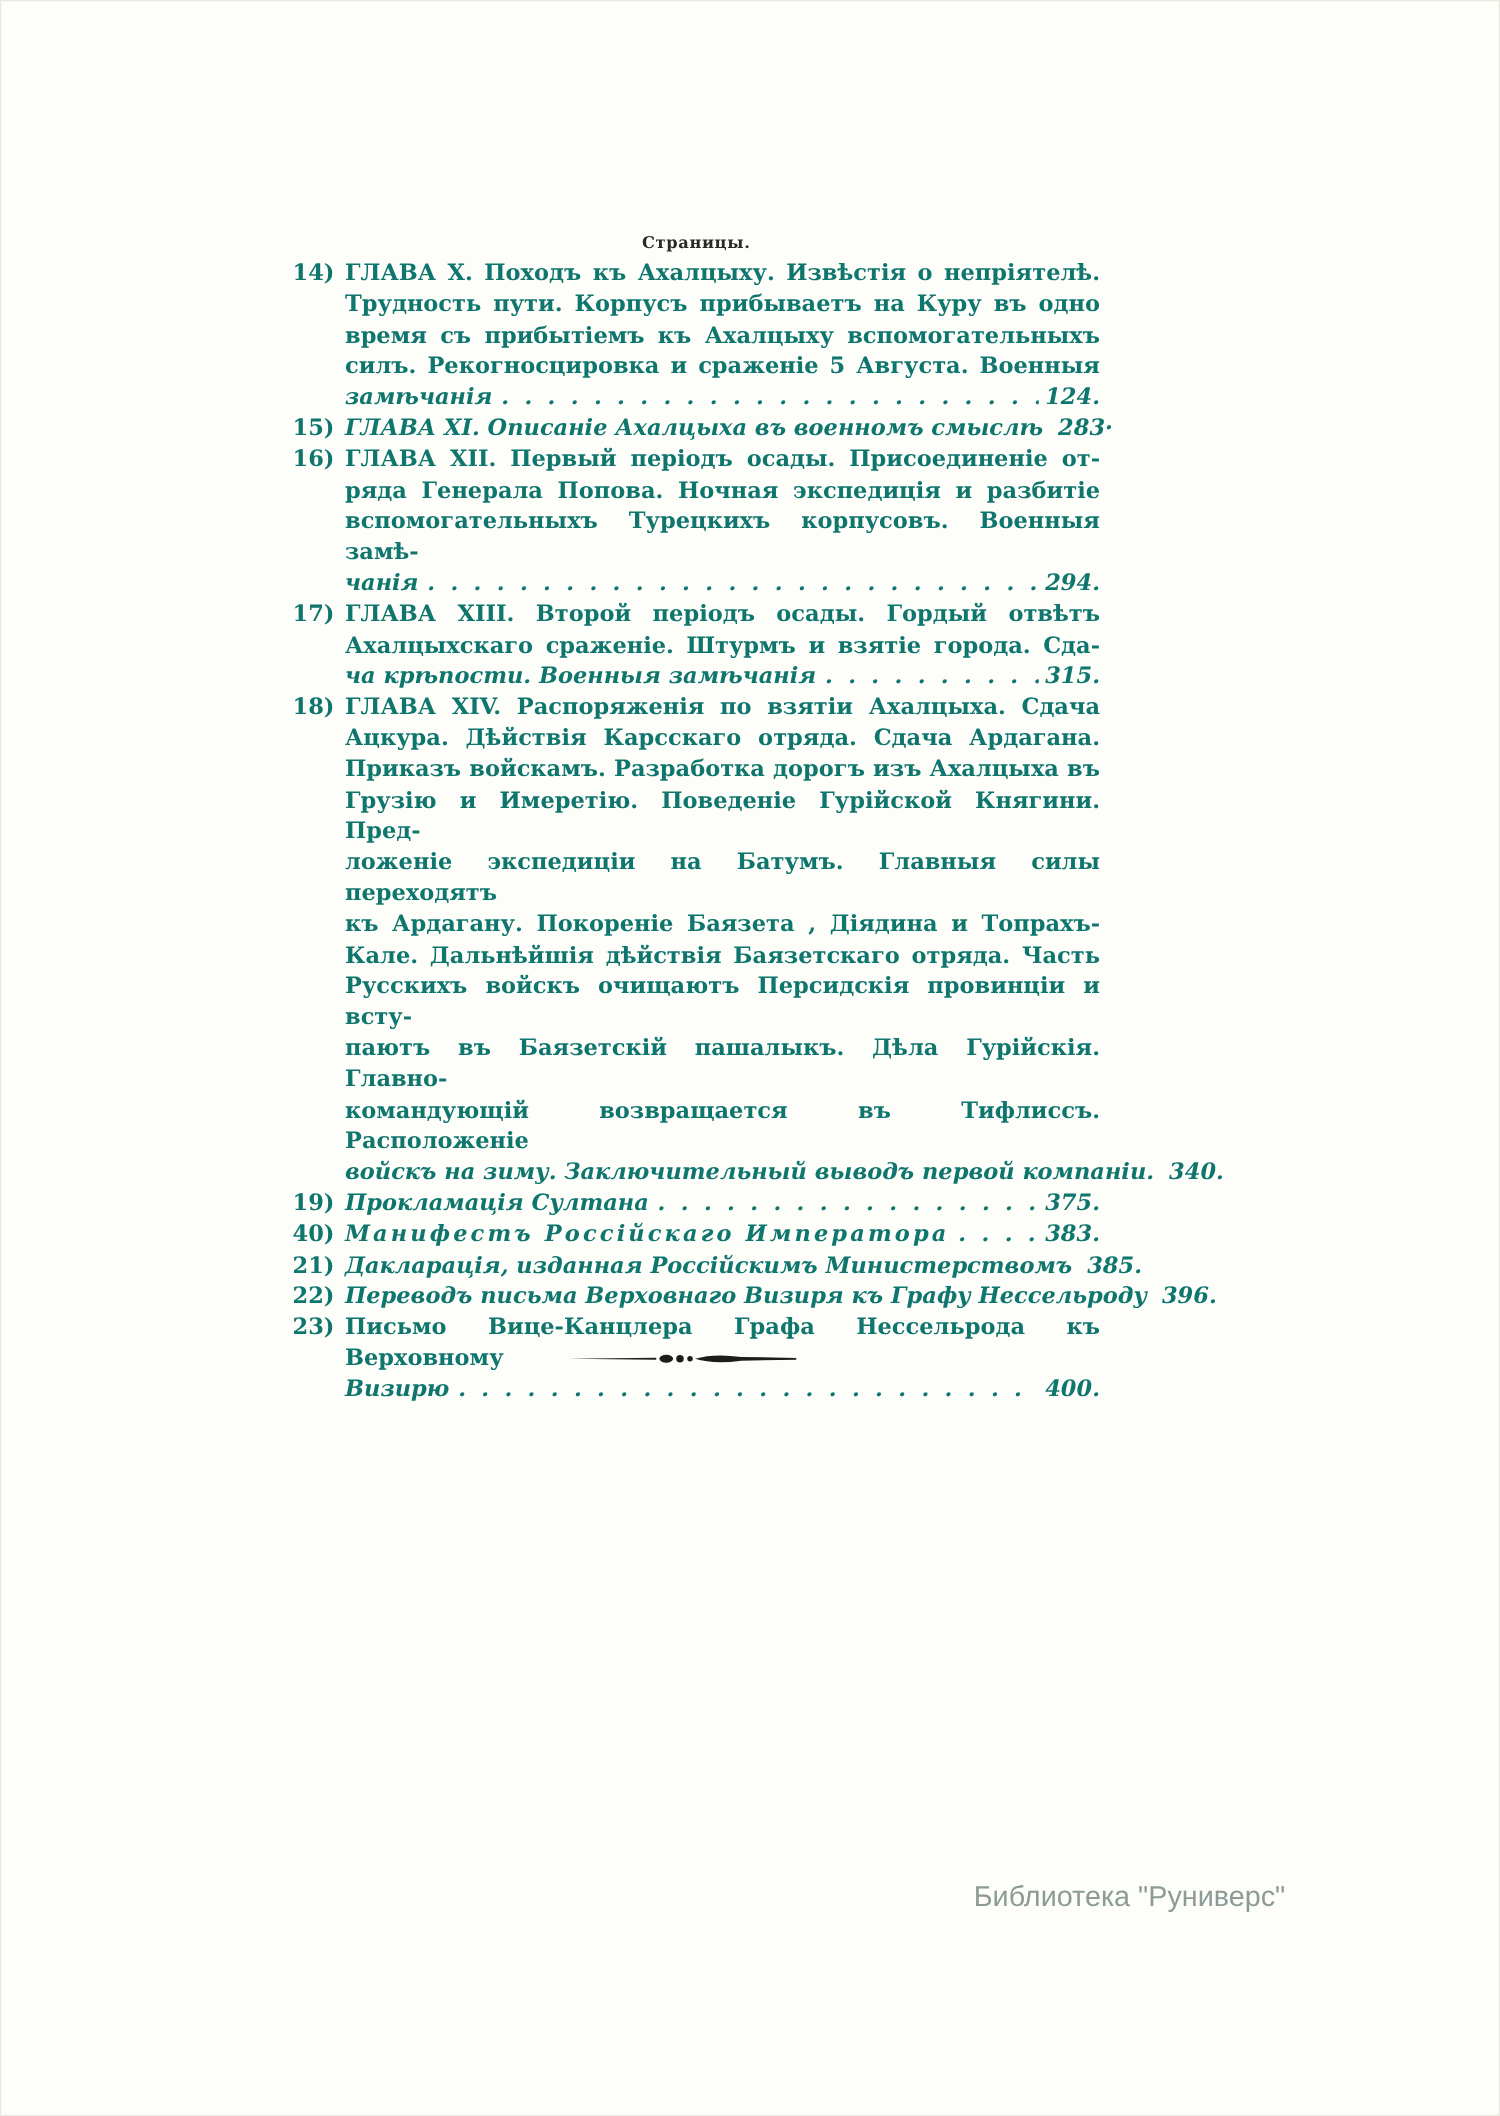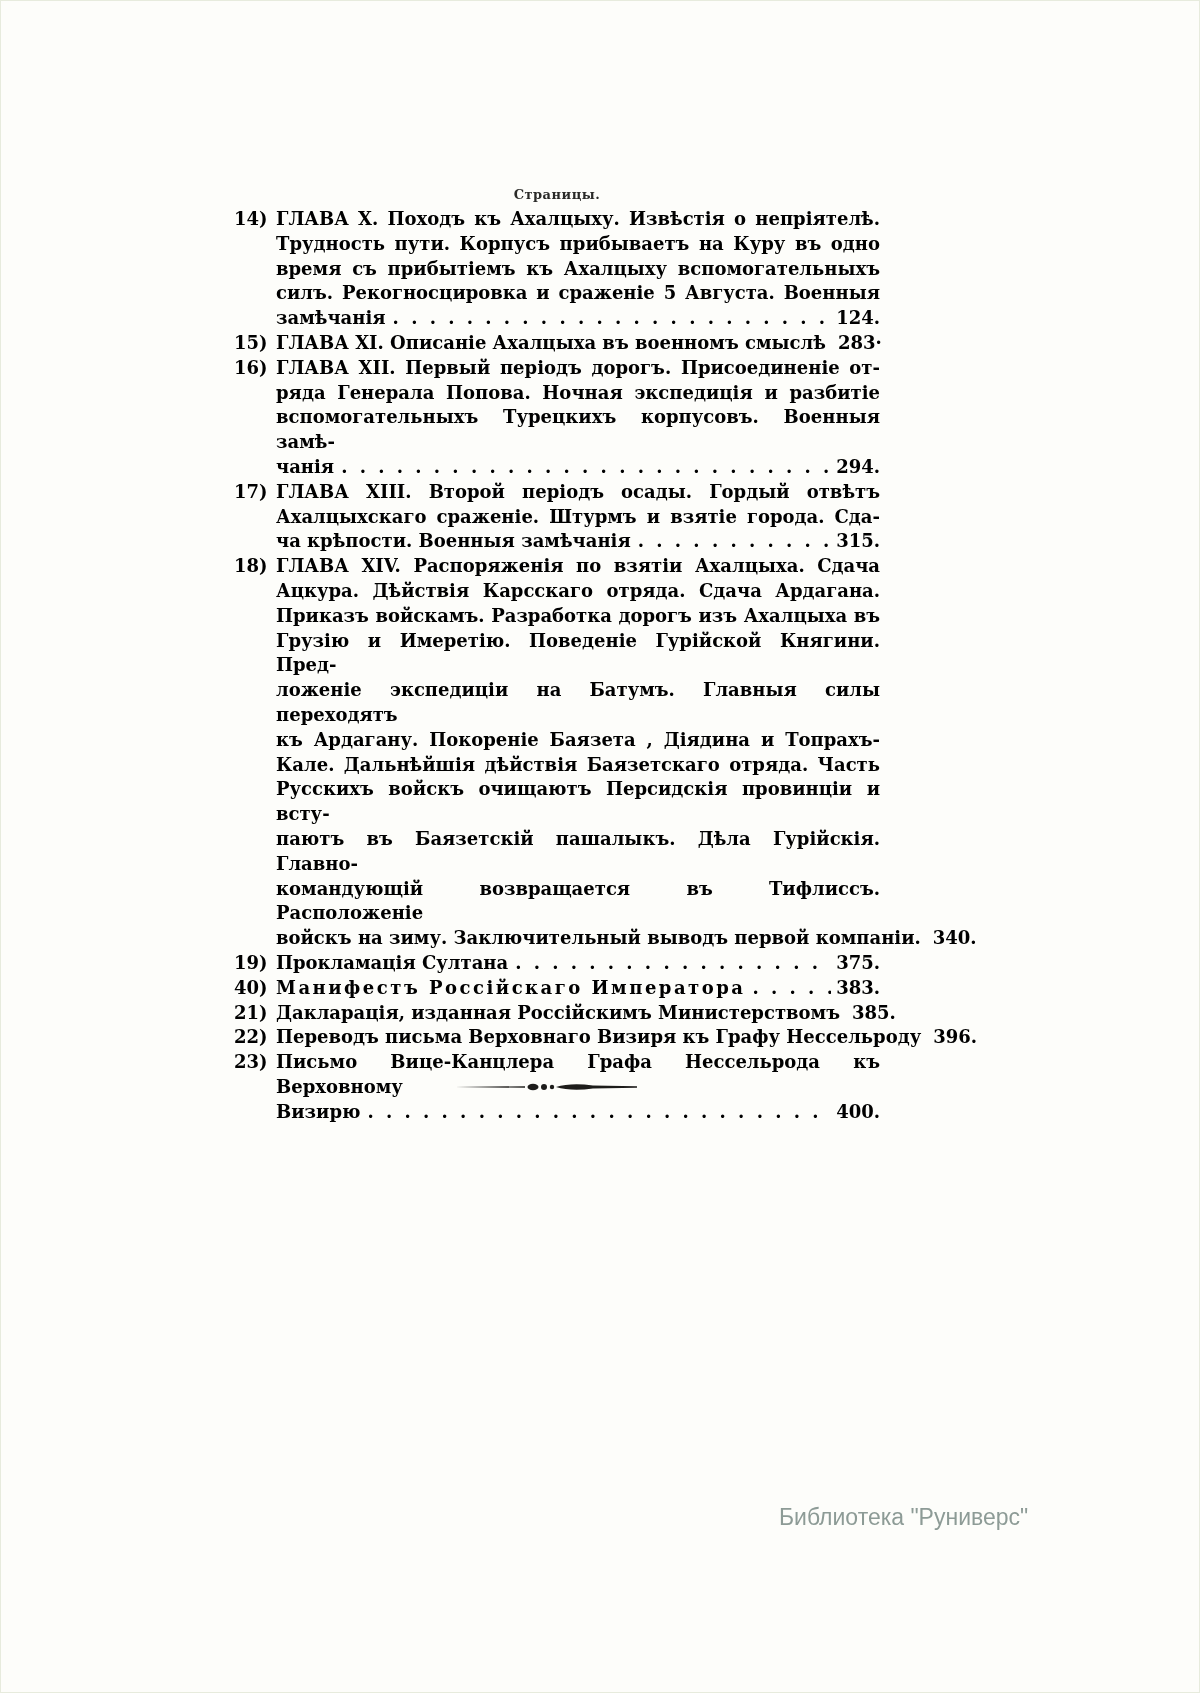--- a/index.html
+++ b/index.html
@@ -25,7 +25,7 @@
   .content {
     position:absolute;
     top:206px; left:233px; width:646px;
-    color:#000000;
+    color:#0f766e;
     font-weight:bold;
     font-size:18px;
     line-height:24.8px;

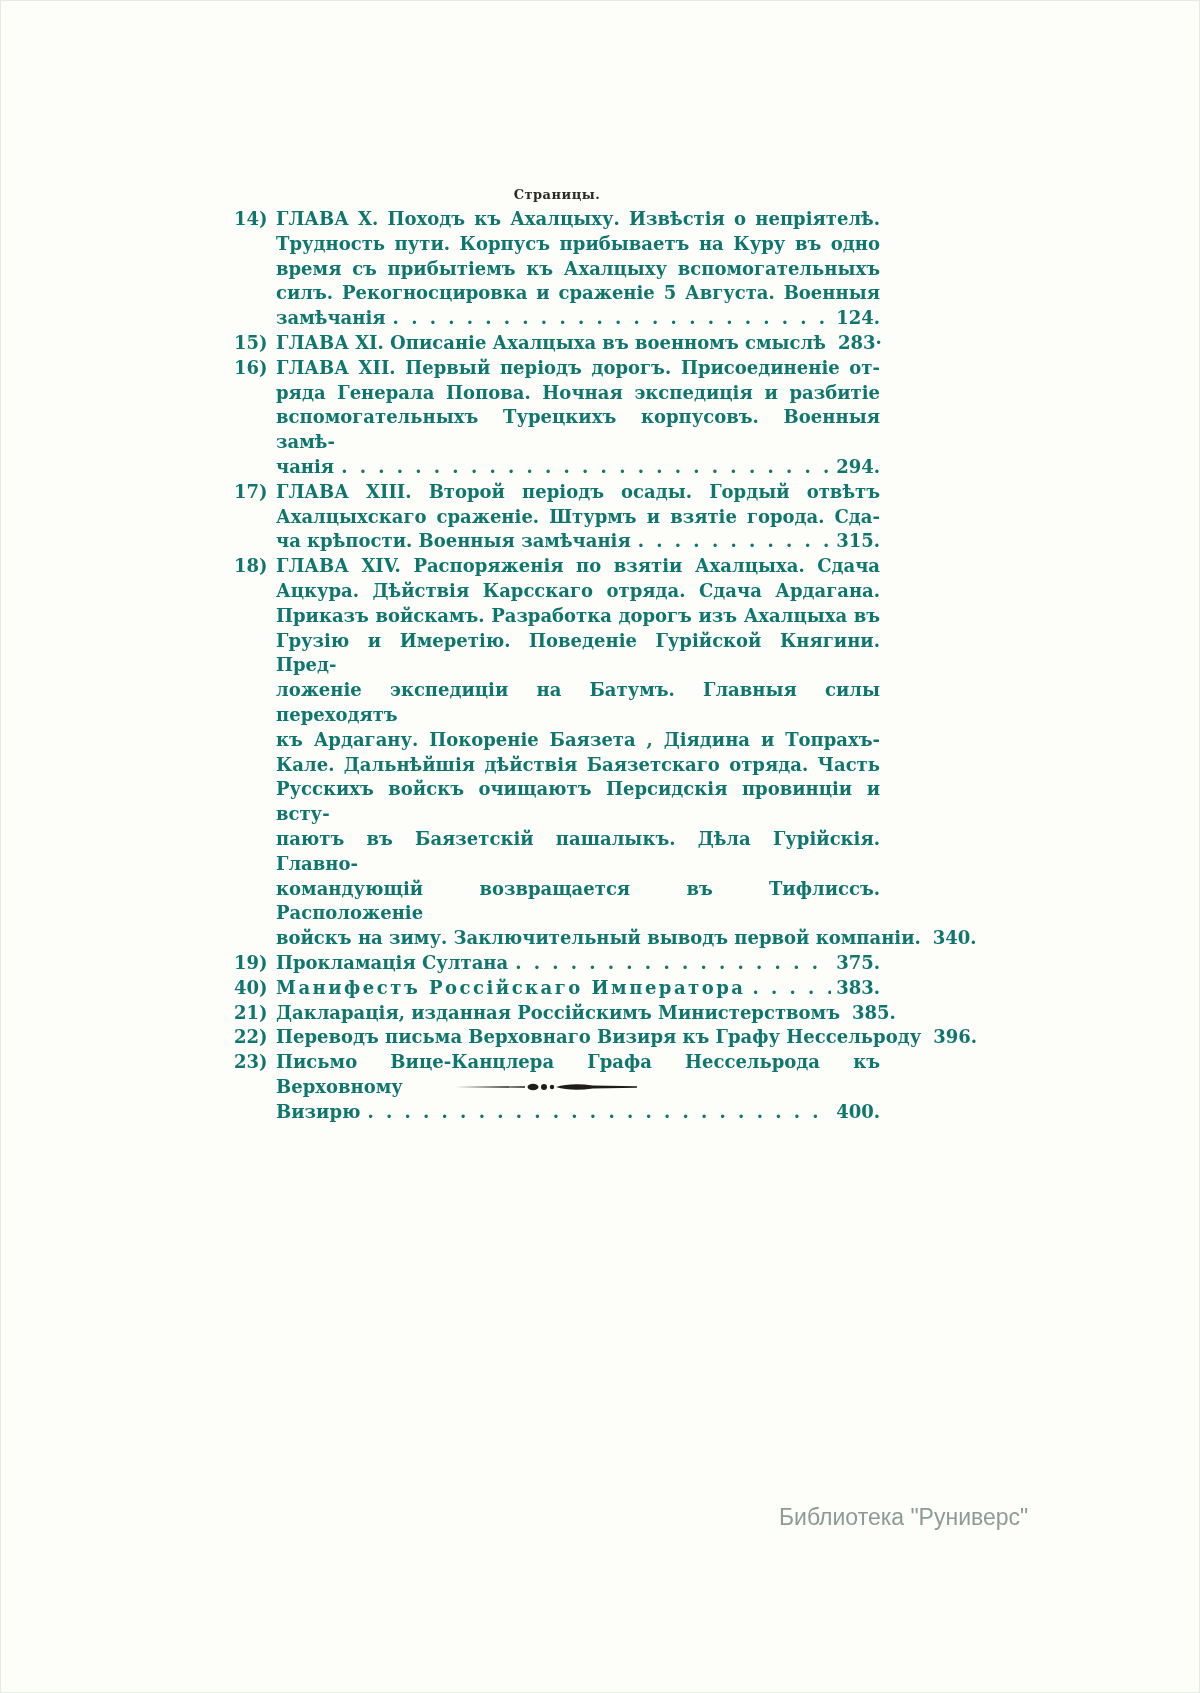--- a/index.html
+++ b/index.html
@@ -45,6 +45,7 @@
     align-items:center;
     text-align:left;
     text-align-last:auto;
+    font-style:italic;
   }
   .line.last .txt { flex:0 0 auto; white-space:nowrap; }
   .line.last .txt.spaced { letter-spacing:2.5px; }

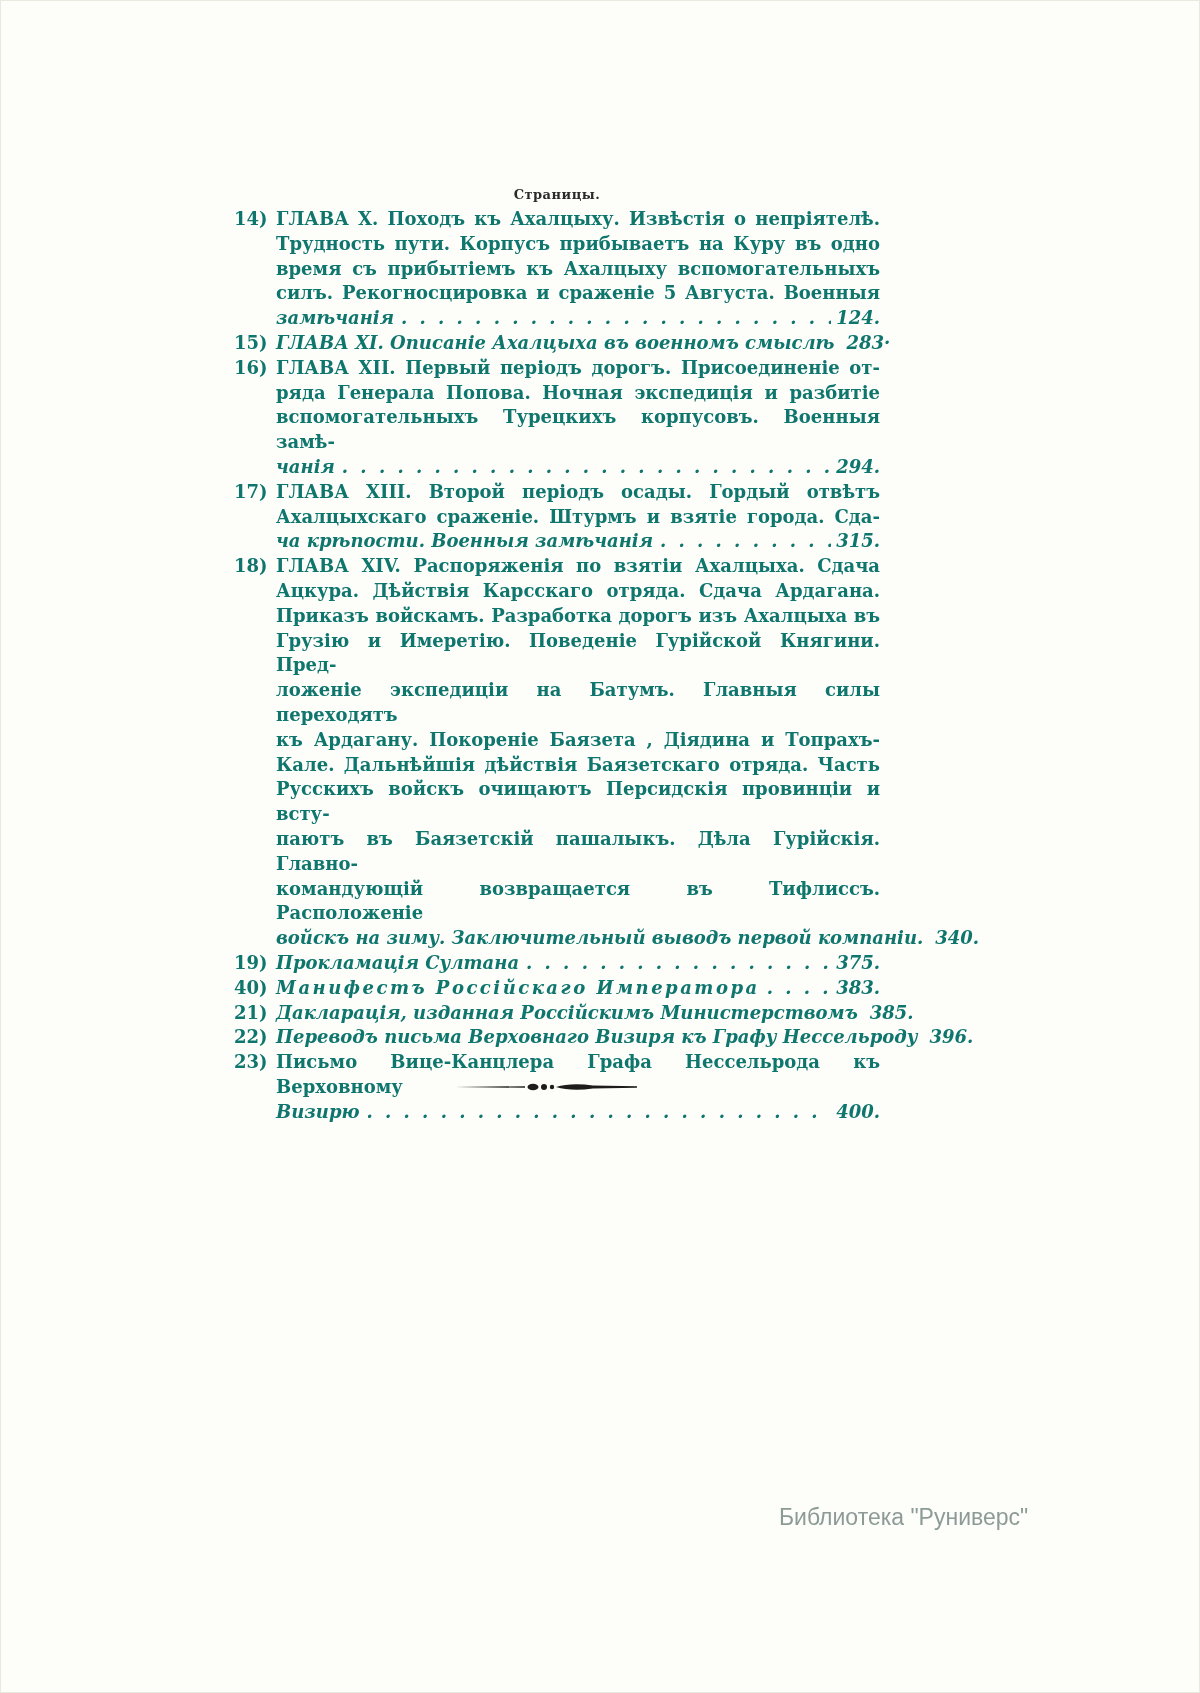--- a/index.html
+++ b/index.html
@@ -105,7 +105,7 @@
       <div class="entry">
     <span class="num">16)</span>
     <div class="body">
-          <div class="line">ГЛАВА XII. Первый періодъ дорогъ. Присоединеніе от-</div>
+          <div class="line">ГЛАВА XII. Первый періодъ осады. Присоединеніе от-</div>
           <div class="line">ряда Генерала Попова. Ночная экспедиція и разбитіе</div>
           <div class="line">вспомогательныхъ Турецкихъ корпусовъ. Военныя замѣ-</div>
           <div class="line last">

